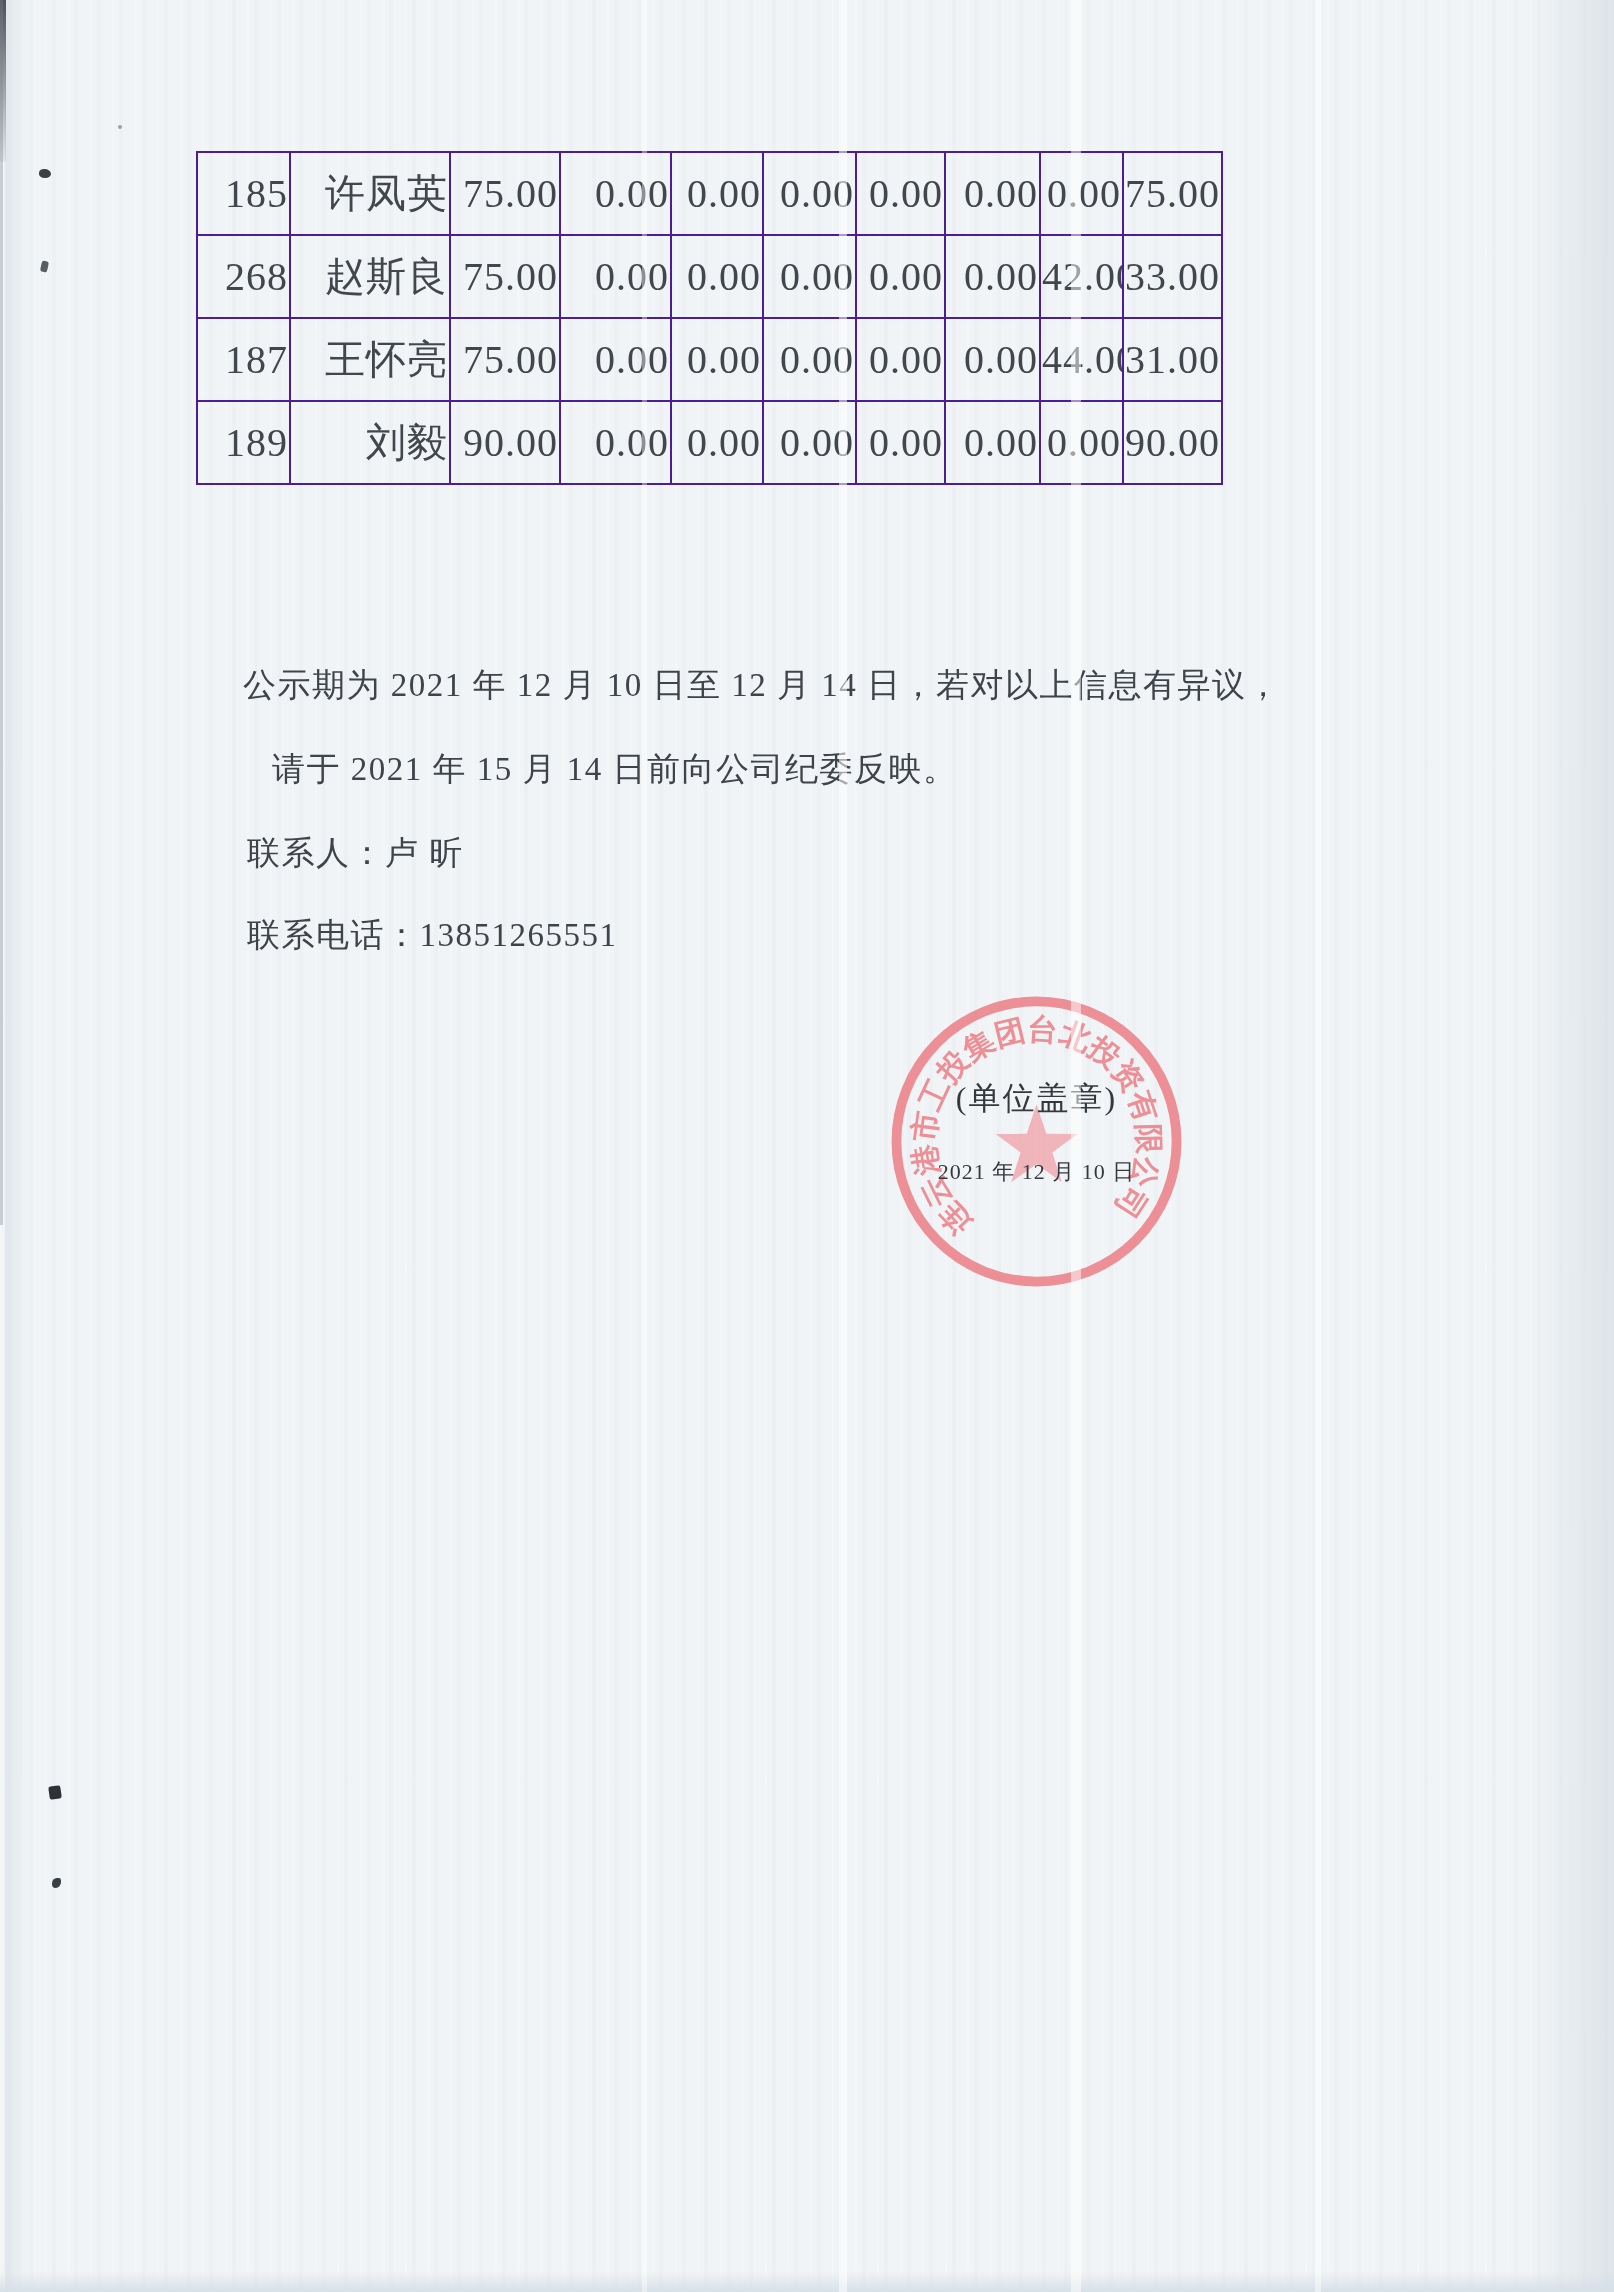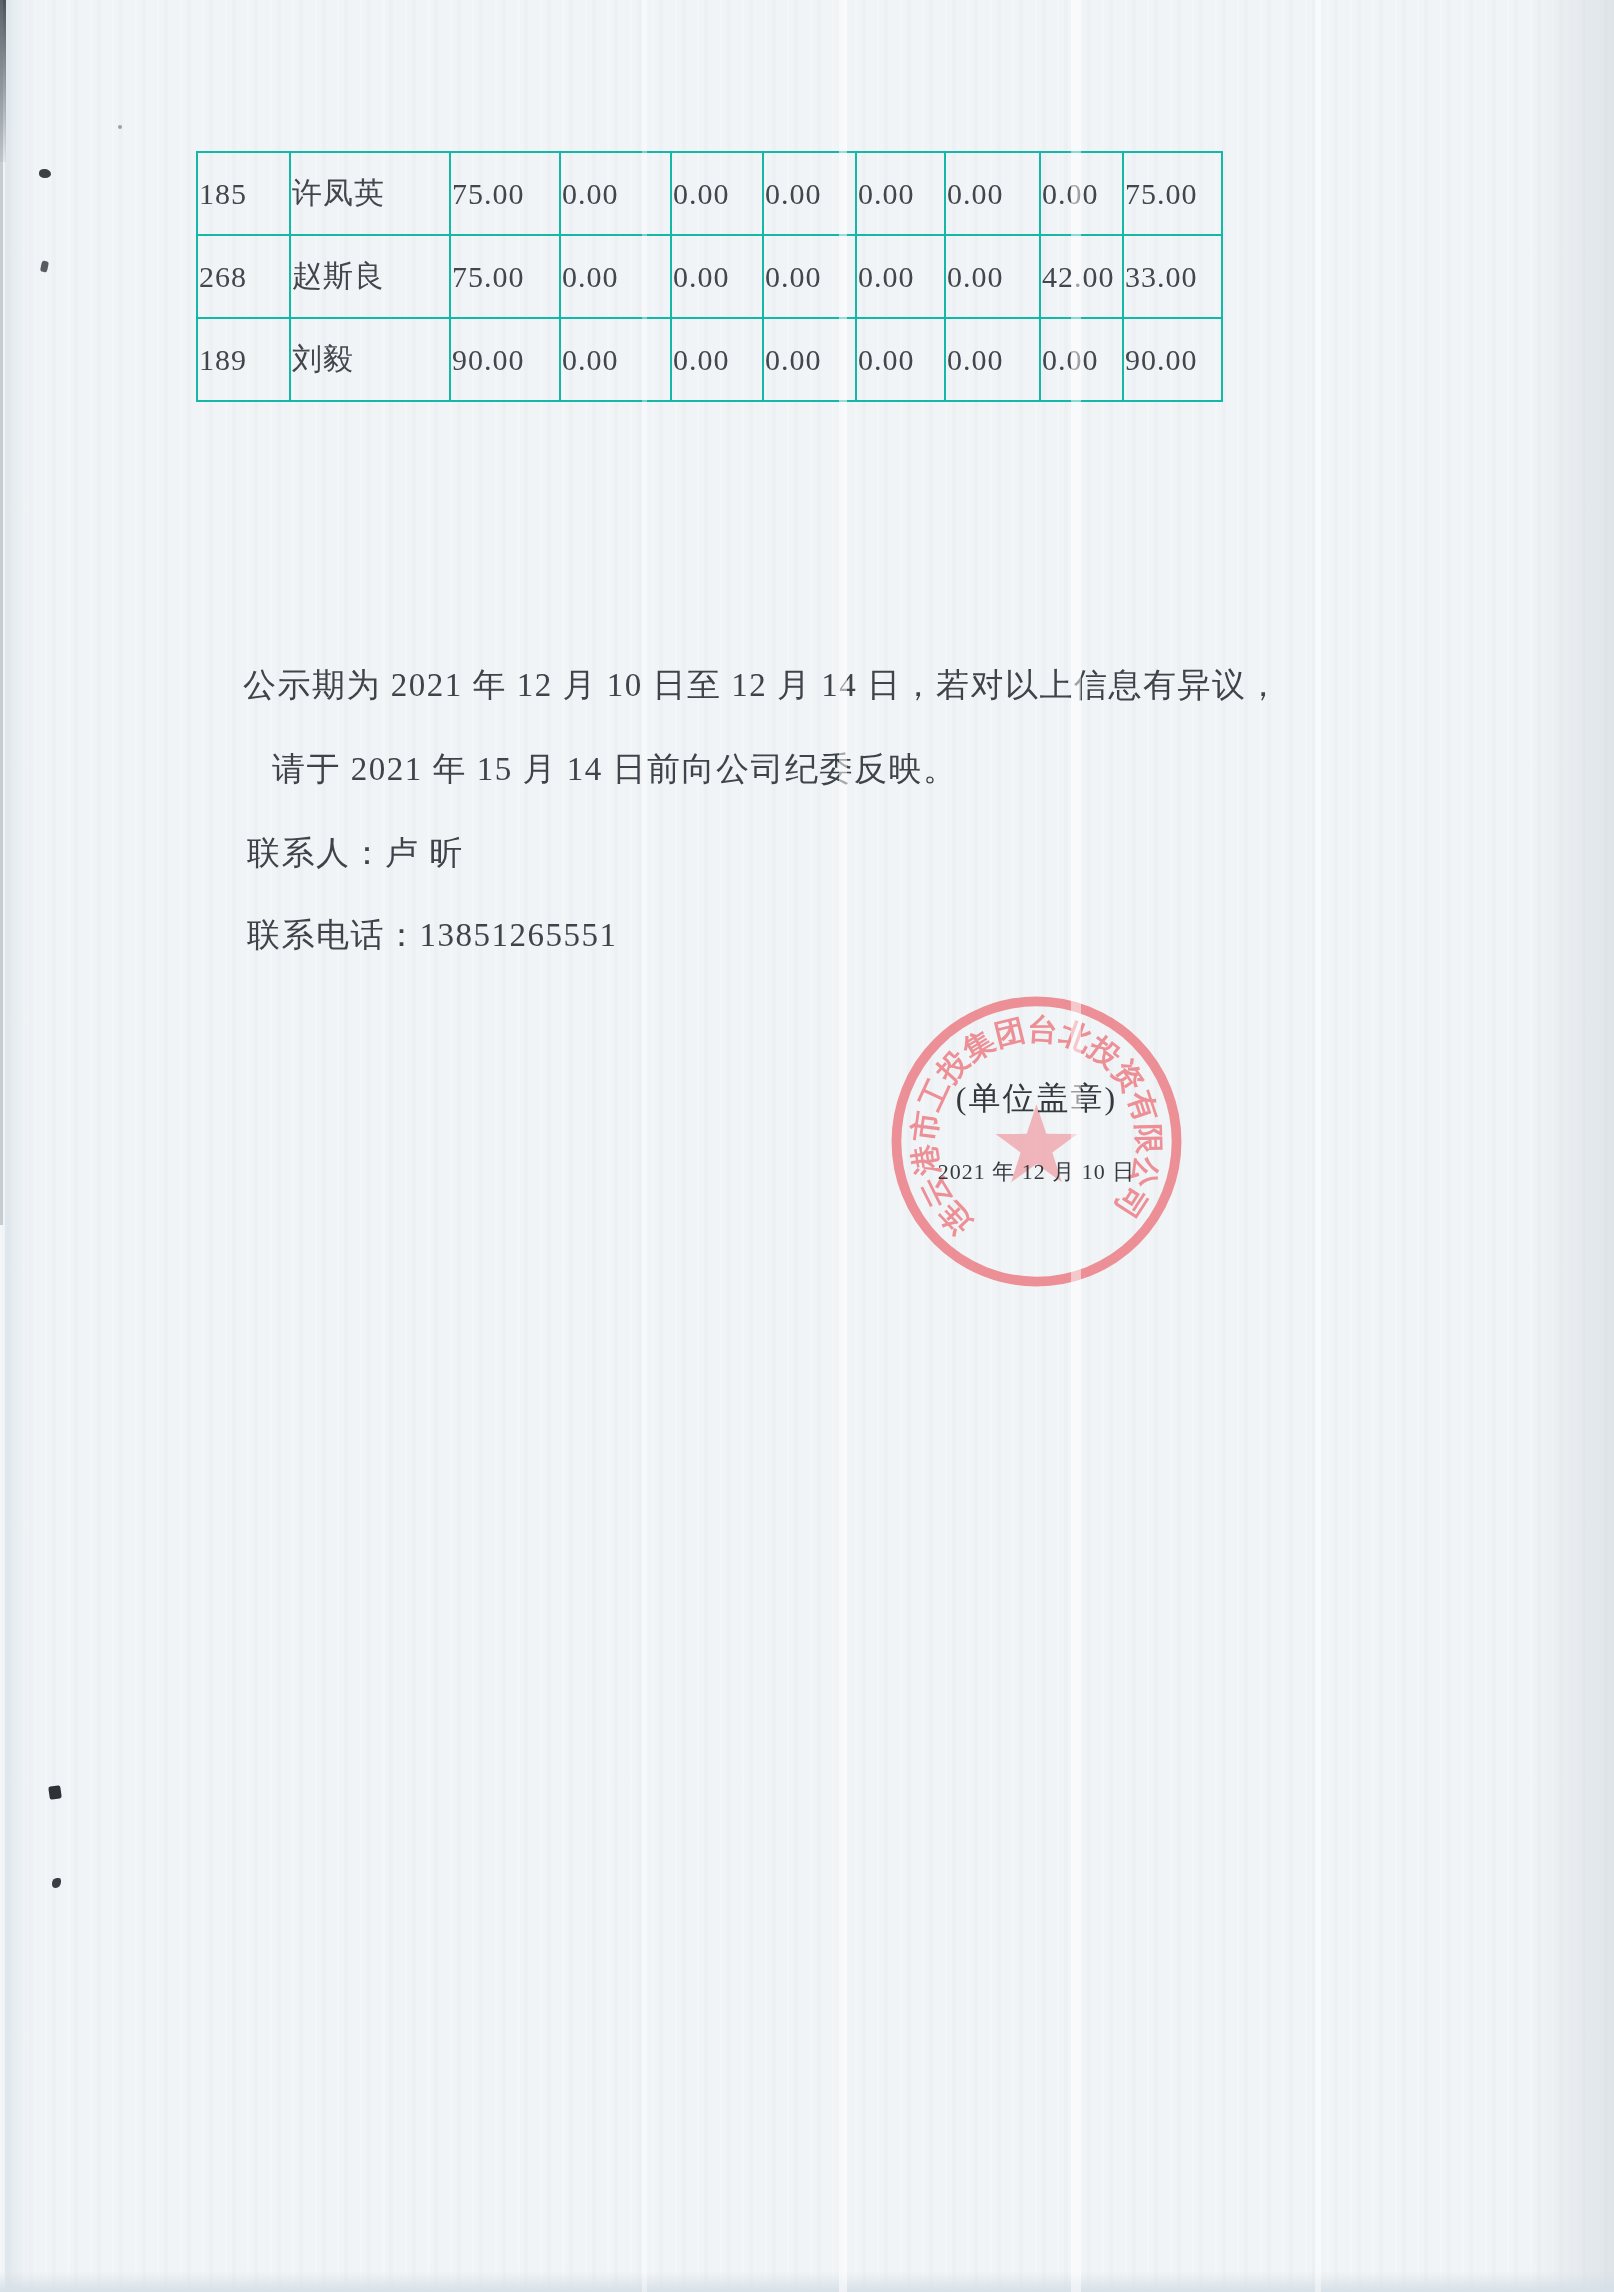--- a/index.html
+++ b/index.html
@@ -30,11 +30,11 @@
     border:2.9px solid #464c51;
   }
   table.scores td{
-    border:2px solid #14b8a6;
+    border:2px solid #4c1d95;
     height:79px;
-    text-align:left;
+    text-align:right;
     vertical-align:middle;
-    font-size:30px;
+    font-size:40px;
     color:#42474d;
     letter-spacing:1px;
     overflow:hidden;

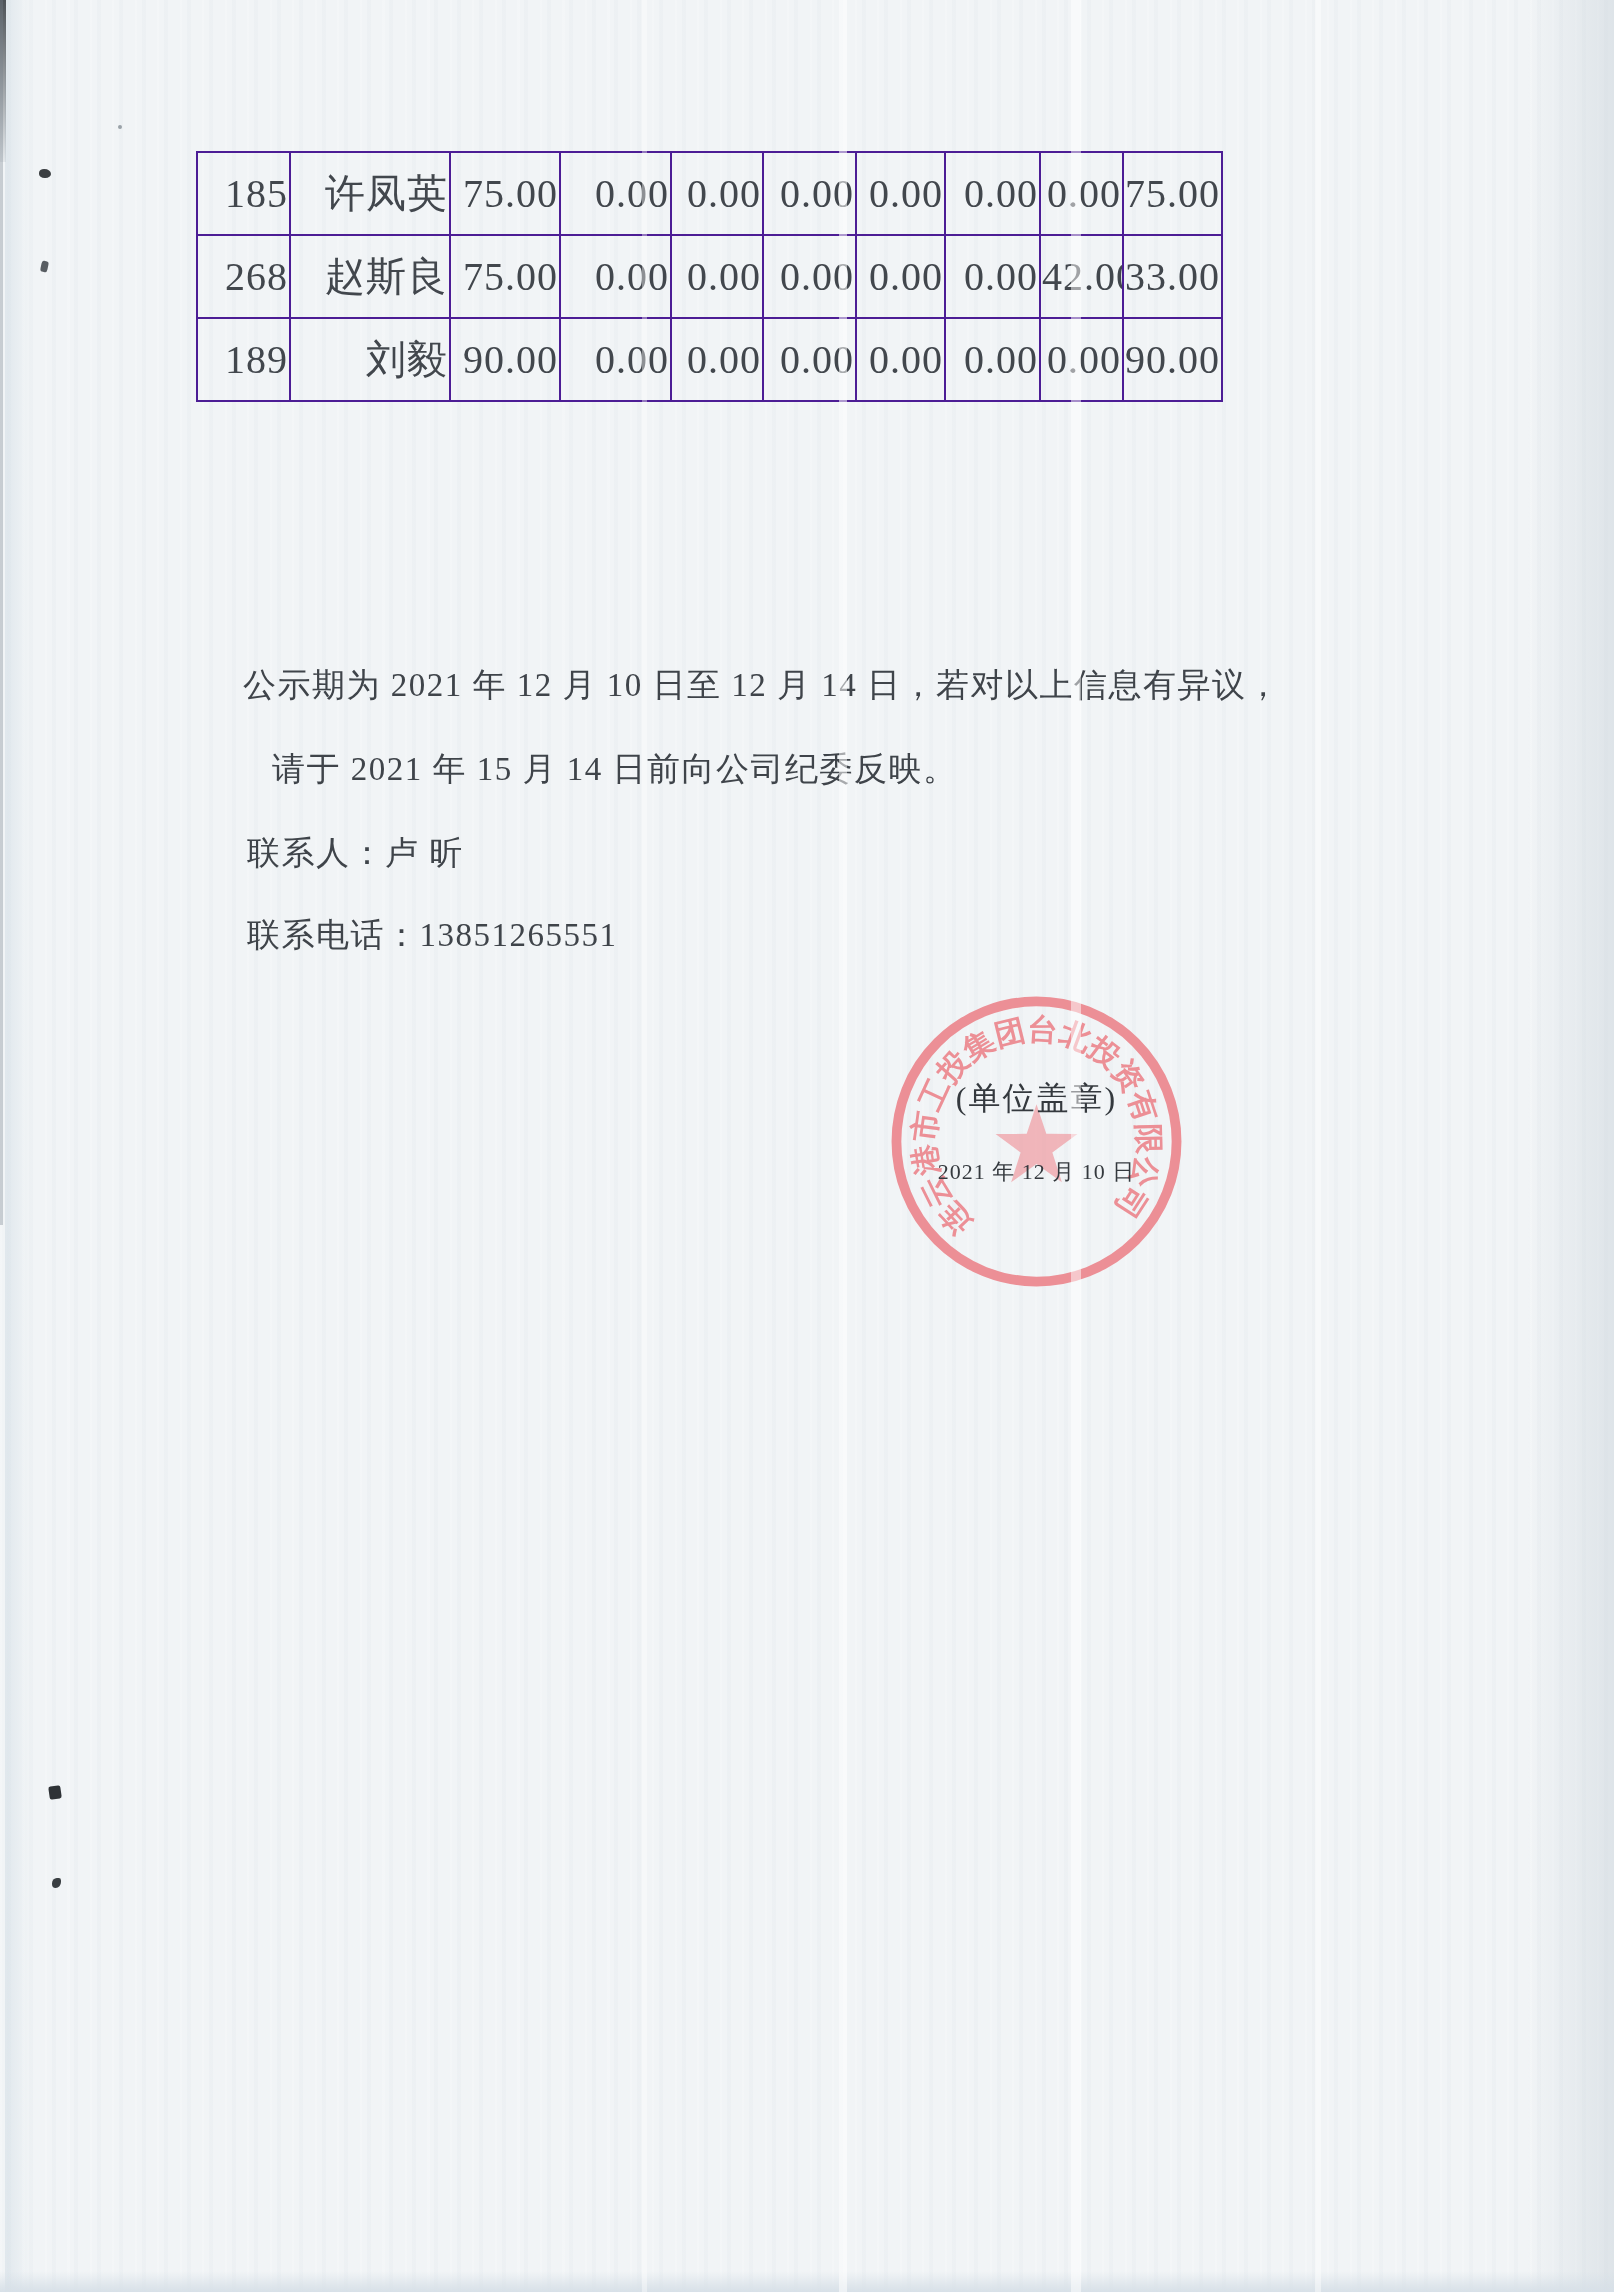--- a/index.html
+++ b/index.html
@@ -121,6 +121,18 @@
       <td>33.00</td>
     </tr>
     <tr>
+      <td>187</td>
+      <td class="name-cell">王怀亮</td>
+      <td>75.00</td>
+      <td>0.00</td>
+      <td>0.00</td>
+      <td>0.00</td>
+      <td>0.00</td>
+      <td>0.00</td>
+      <td>44.00</td>
+      <td>31.00</td>
+    </tr>
+    <tr>
       <td>189</td>
       <td class="name-cell">刘毅</td>
       <td>90.00</td>

